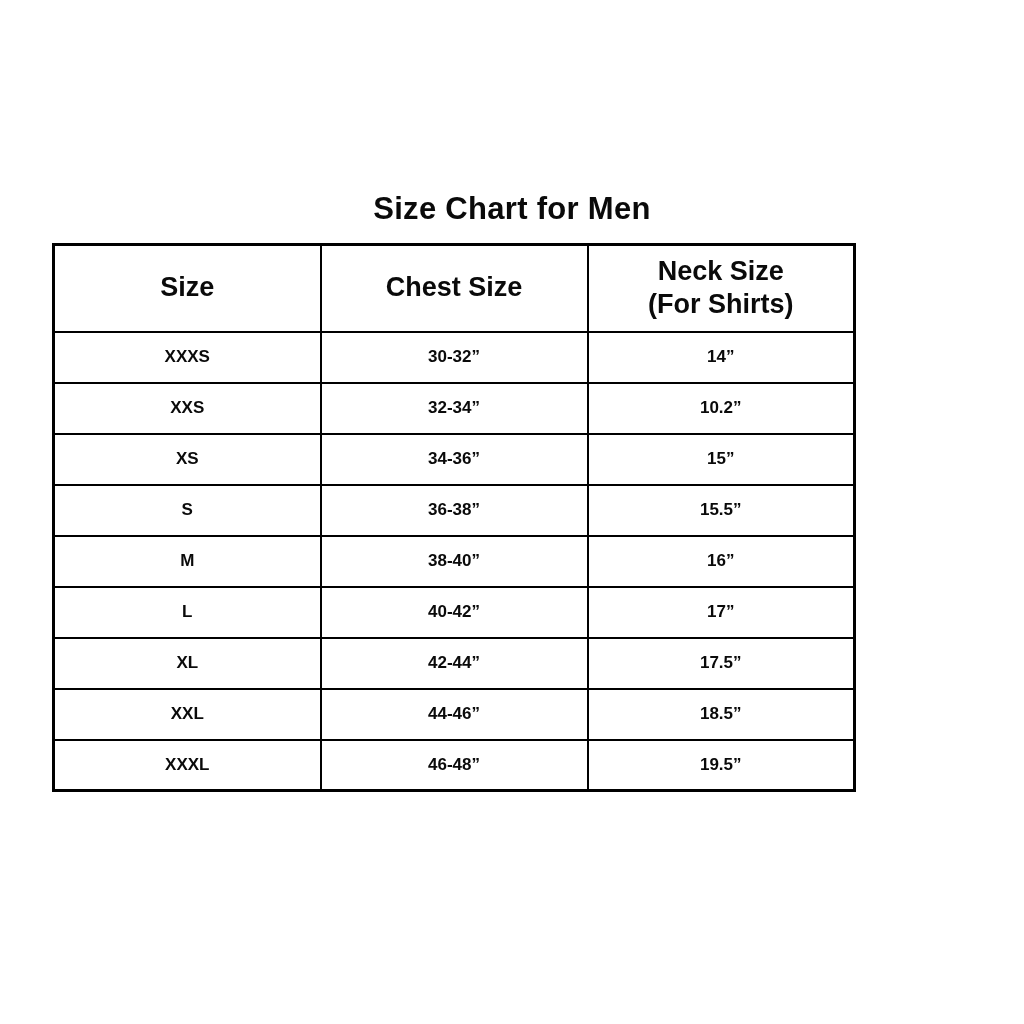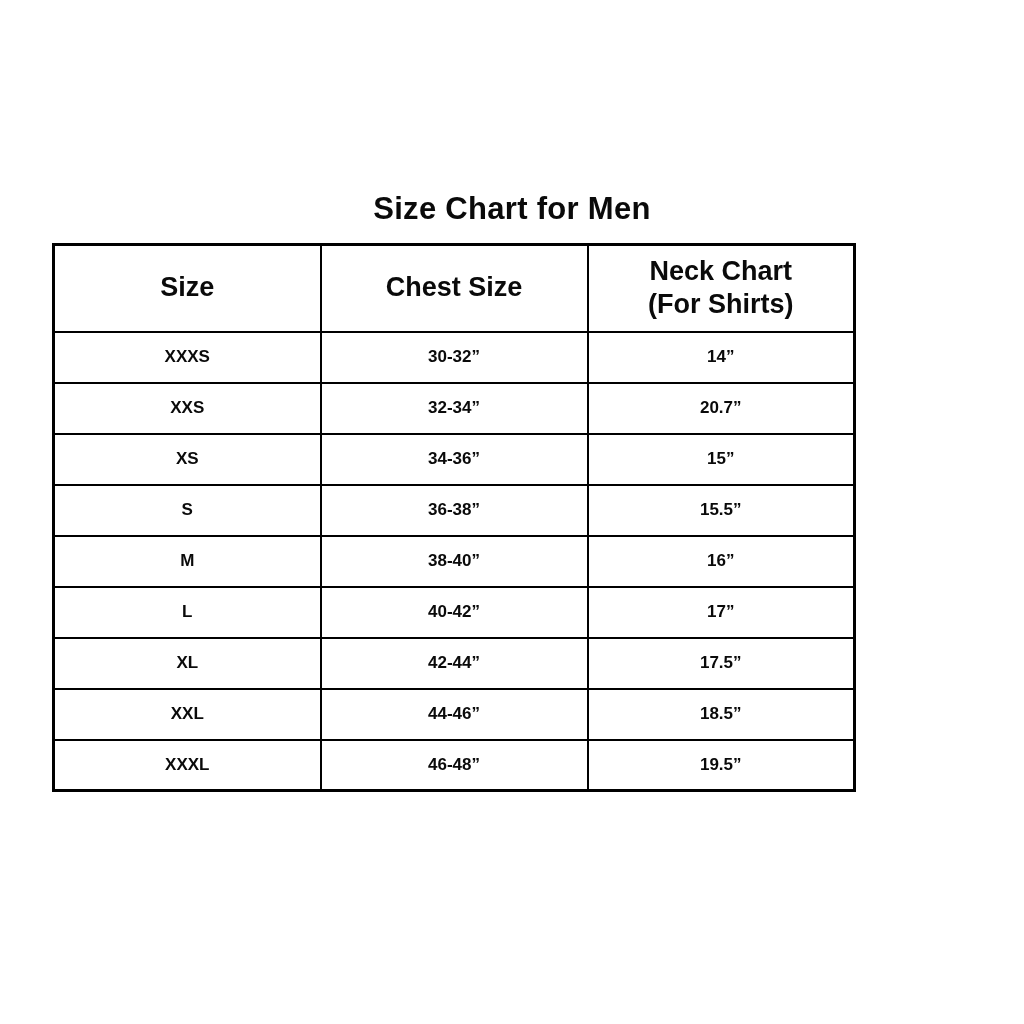--- a/index.html
+++ b/index.html
@@ -65,7 +65,7 @@
     <tr>
       <th>Size</th>
       <th>Chest Size</th>
-      <th>Neck Chart
+      <th>Neck Size
 (For Shirts)</th>
     </tr>
   </thead>

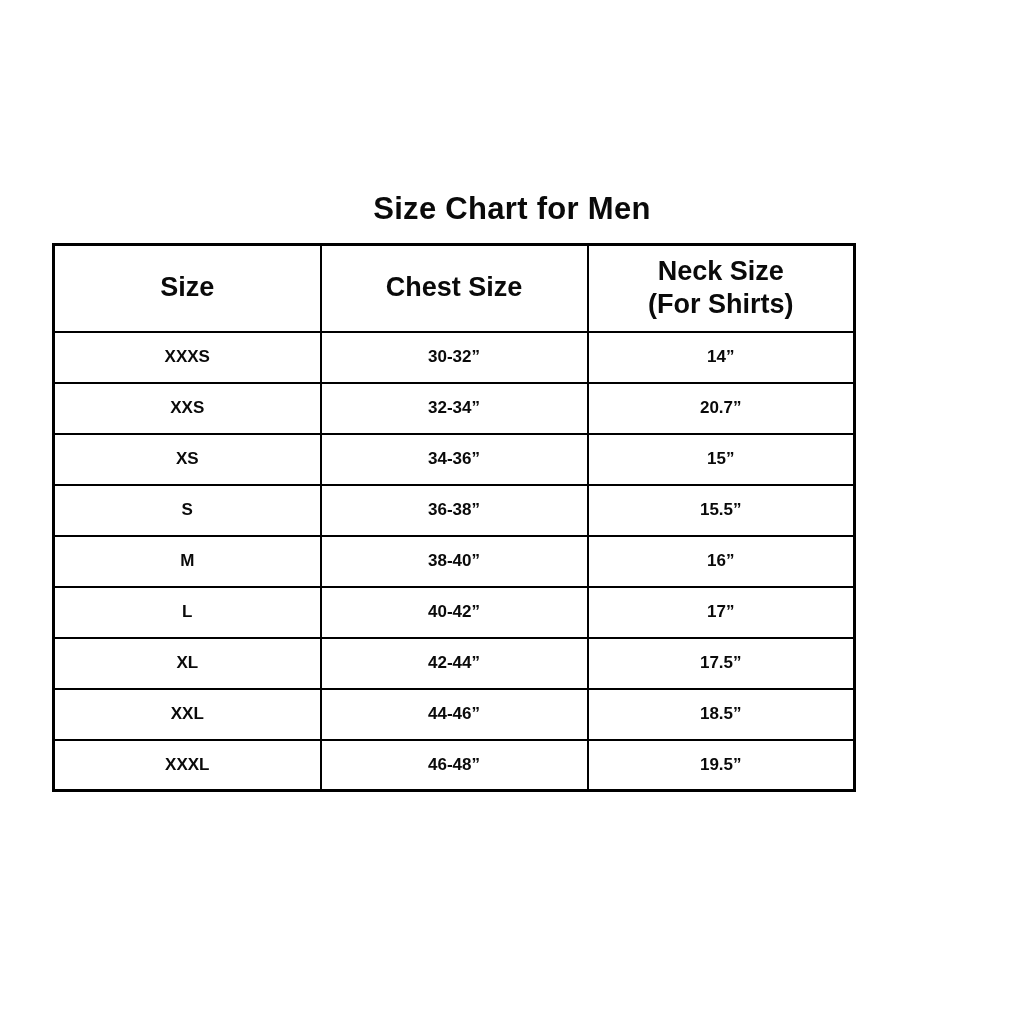--- a/index.html
+++ b/index.html
@@ -78,7 +78,7 @@
       <tr>
         <td>XXS</td>
         <td>32-34”</td>
-        <td>20.7”</td>
+        <td>10.2”</td>
       </tr>
       <tr>
         <td>XS</td>

